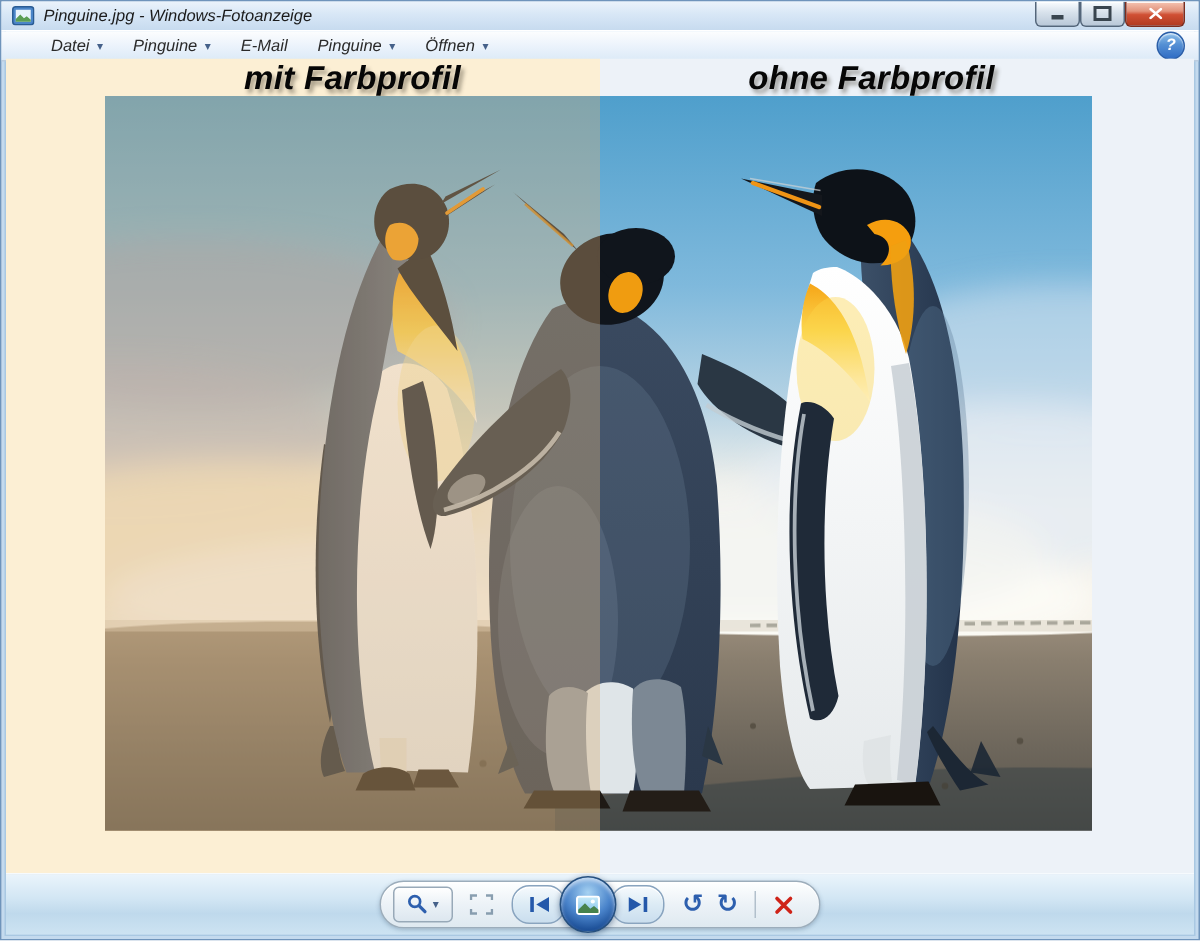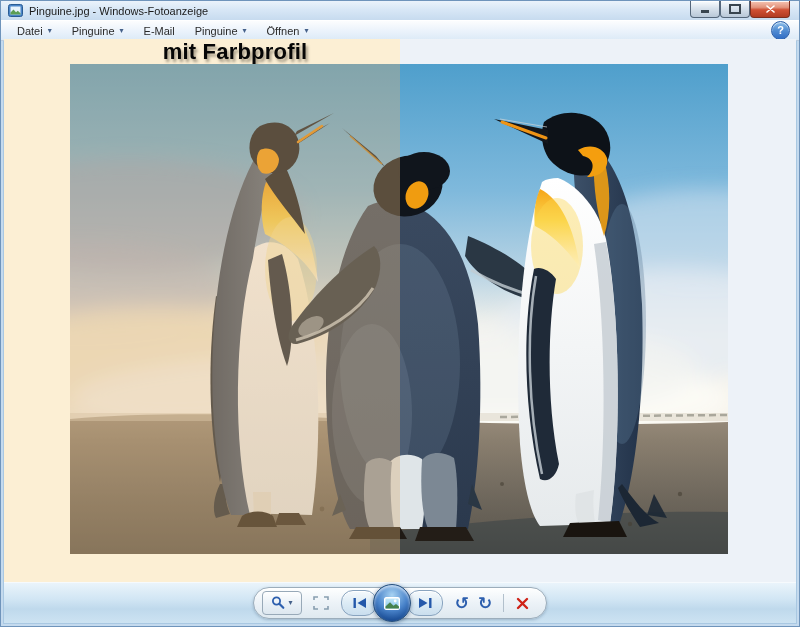--- a/index.html
+++ b/index.html
@@ -6,7 +6,7 @@
     font-family:"Liberation Sans",sans-serif;background:#fff;}
   .window{position:relative;width:798px;height:625px;border:1px solid #6f94bb;
     background:linear-gradient(180deg,#d3e4f5,#bdd6ec);
-    box-shadow:inset 0 0 0 2px #c4daee, inset 0 0 0 3px #a9c8e2;}
+    box-shadow:inset 0 0 0 2px #c4daee, inset 0 0 0 3px #a9c8e2;font-style:italic;}
   
   .titlebar{position:absolute;left:0;top:0;right:0;height:19px;display:flex;align-items:center;
     padding-left:7px;background:linear-gradient(180deg,#ebf3fb,#d8e7f6 45%,#c7dbef);}

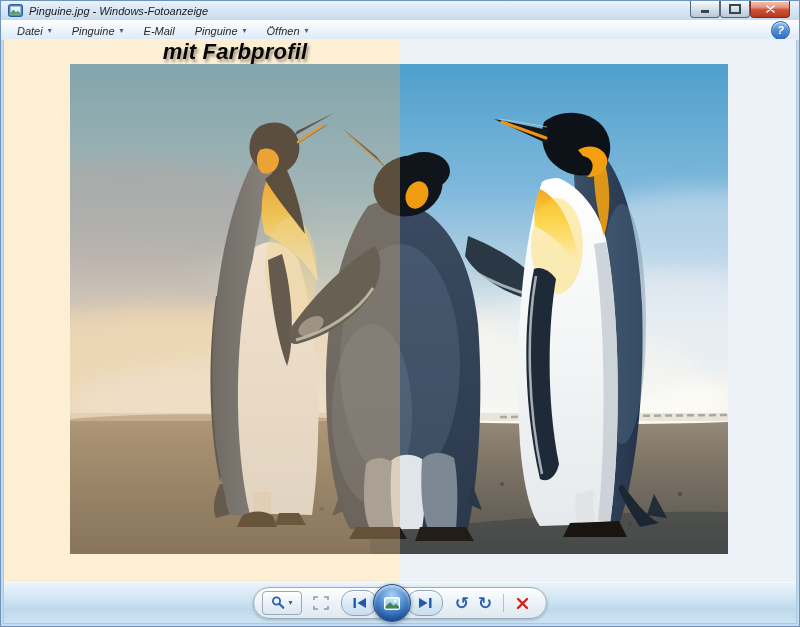--- a/index.html
+++ b/index.html
@@ -23,7 +23,7 @@
   .glyph-max{width:8px;height:6px;border:2px solid #39454f;}
   
   .menubar{position:absolute;left:0;top:19px;right:0;height:19px;display:flex;align-items:center;
-    padding-left:6px;font-size:11px;color:#2a2a2a;
+    padding-left:23px;font-size:11px;color:#2a2a2a;
     background:linear-gradient(180deg,#fcfdfe,#eaf2fb 55%,#dcea f7);
     background:linear-gradient(180deg,#fcfdfe,#eaf2fb 55%,#dceaf7);
     border-top:1px solid #ffffff;border-bottom:1px solid #bccddf;}

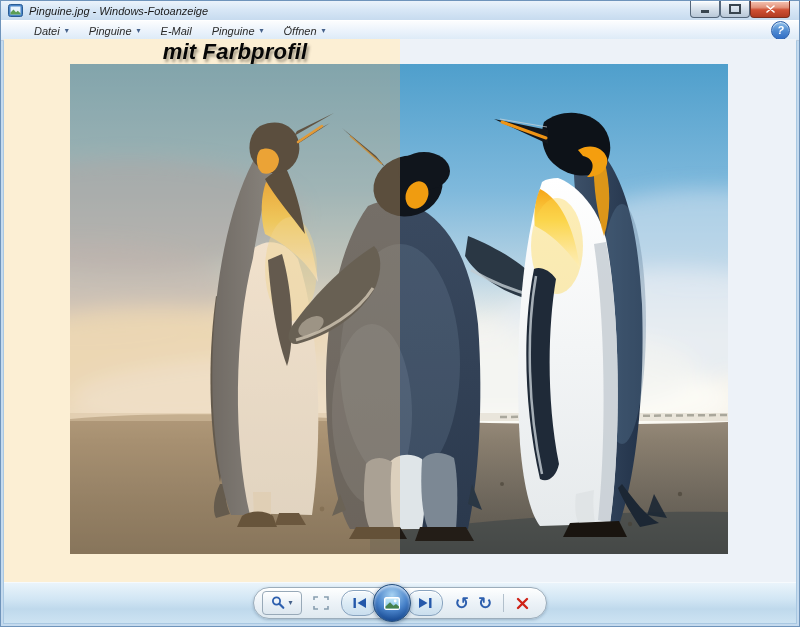--- a/index.html
+++ b/index.html
@@ -125,6 +125,7 @@
     <div class="bg-left"></div>
     <div class="bg-right"></div>
     <div class="cmp-label cmp-left">mit Farbprofil</div>
+    <div class="cmp-label cmp-right">ohne Farbprofil</div>
 
     <svg class="photo" viewBox="0 0 658 490" preserveAspectRatio="none">
       <defs>

